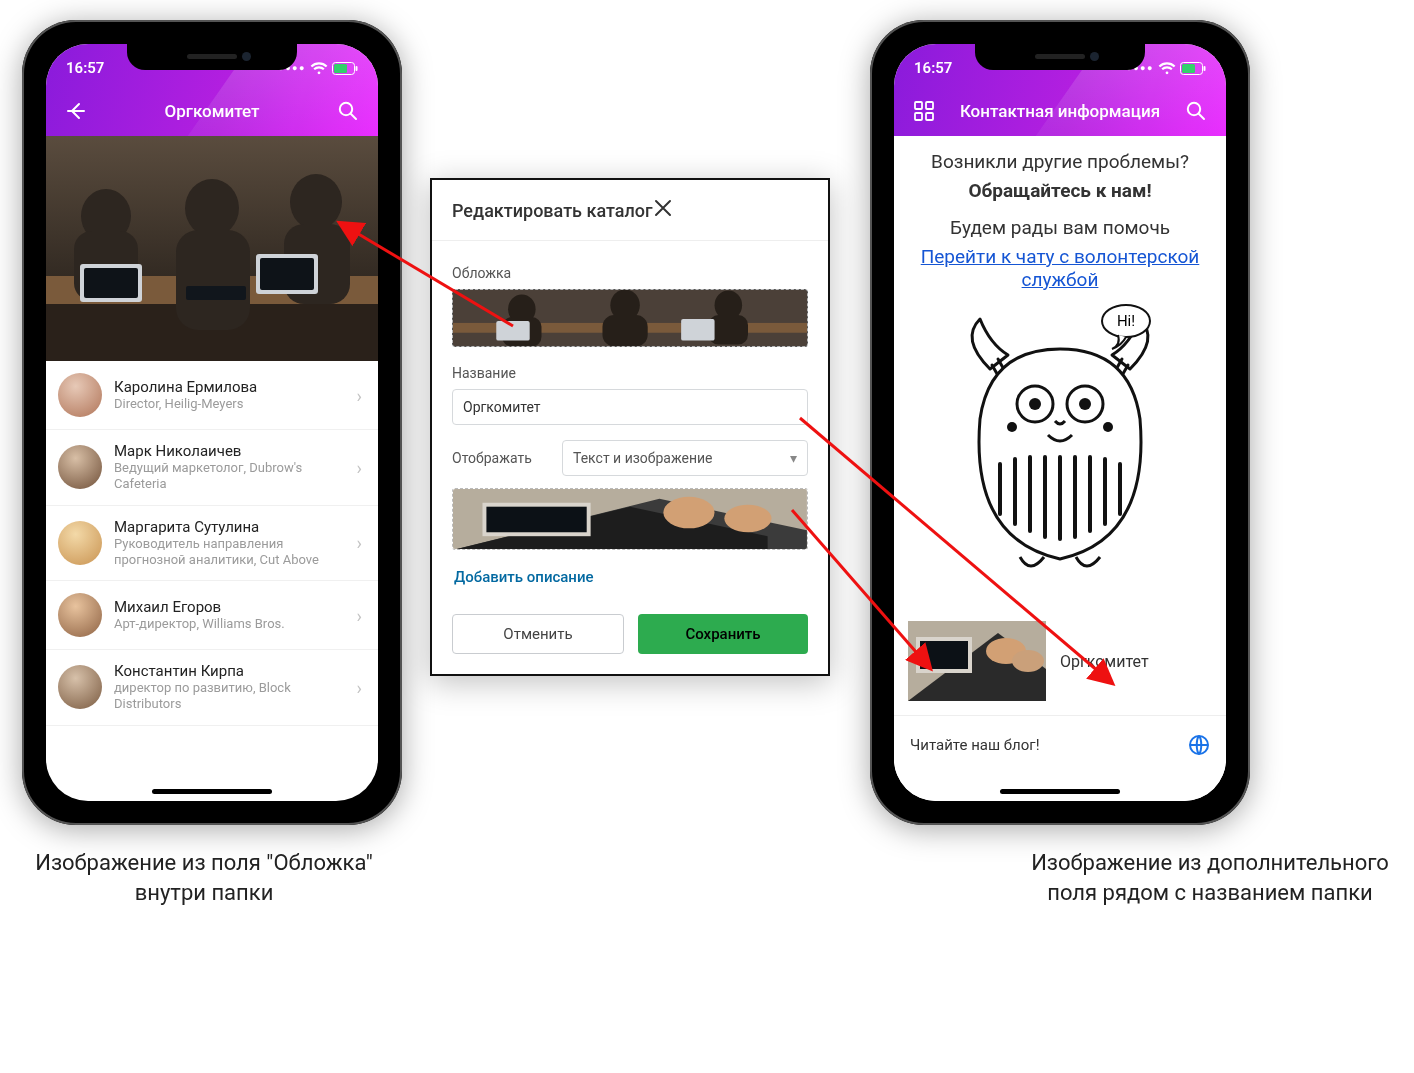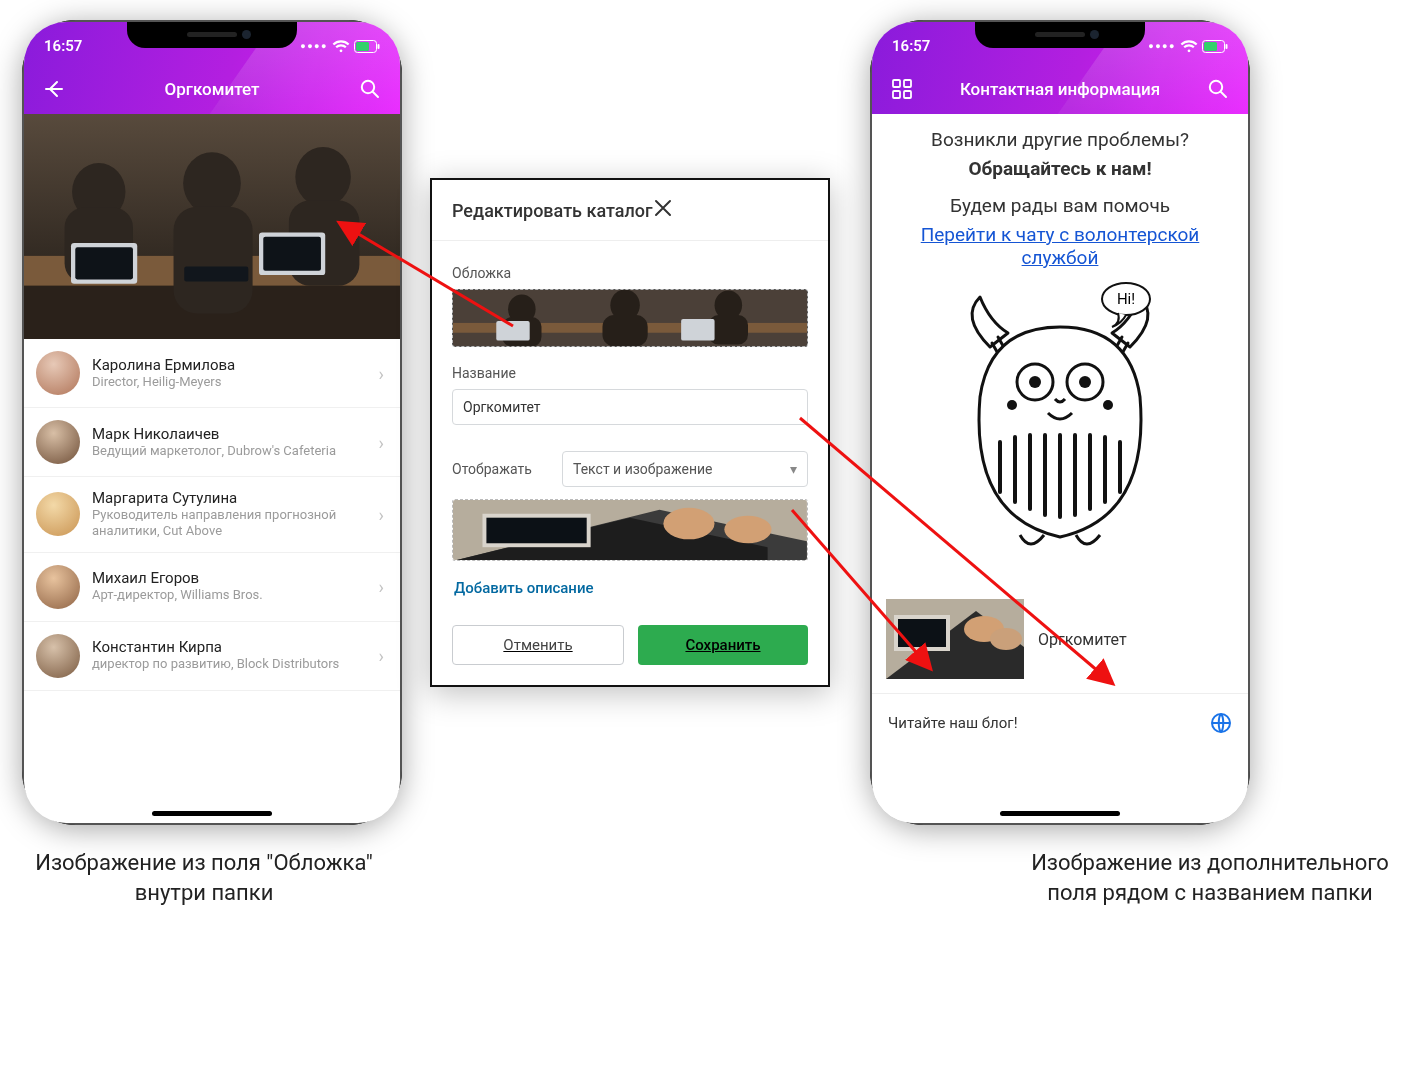--- a/index.html
+++ b/index.html
@@ -7,7 +7,7 @@
   .stage { position: relative; width: 1414px; height: 1073px; }
 
   
-  .phone { position: absolute; width: 380px; height: 805px; border-radius: 54px; background: #000; padding: 2px; box-shadow: 0 0 0 2px #545454 inset, 0 4px 30px rgba(0,0,0,.35); }
+  .phone { position: absolute; width: 380px; height: 805px; border-radius: 54px; background: #000; padding: 24px; box-shadow: 0 0 0 2px #545454 inset, 0 4px 30px rgba(0,0,0,.35); }
   .phone .screen { width: 100%; height: 100%; border-radius: 42px; background: #fff; overflow: hidden; position: relative; }
   .notch { position: absolute; top: 0; left: 50%; transform: translateX(-50%); width: 170px; height: 26px; background: #000; border-bottom-left-radius: 18px; border-bottom-right-radius: 18px; z-index: 10; }
   .notch::before { content:""; position:absolute; left:50%; top:10px; width:50px; height:5px; background:#222; border-radius:3px; transform:translateX(-50%);}

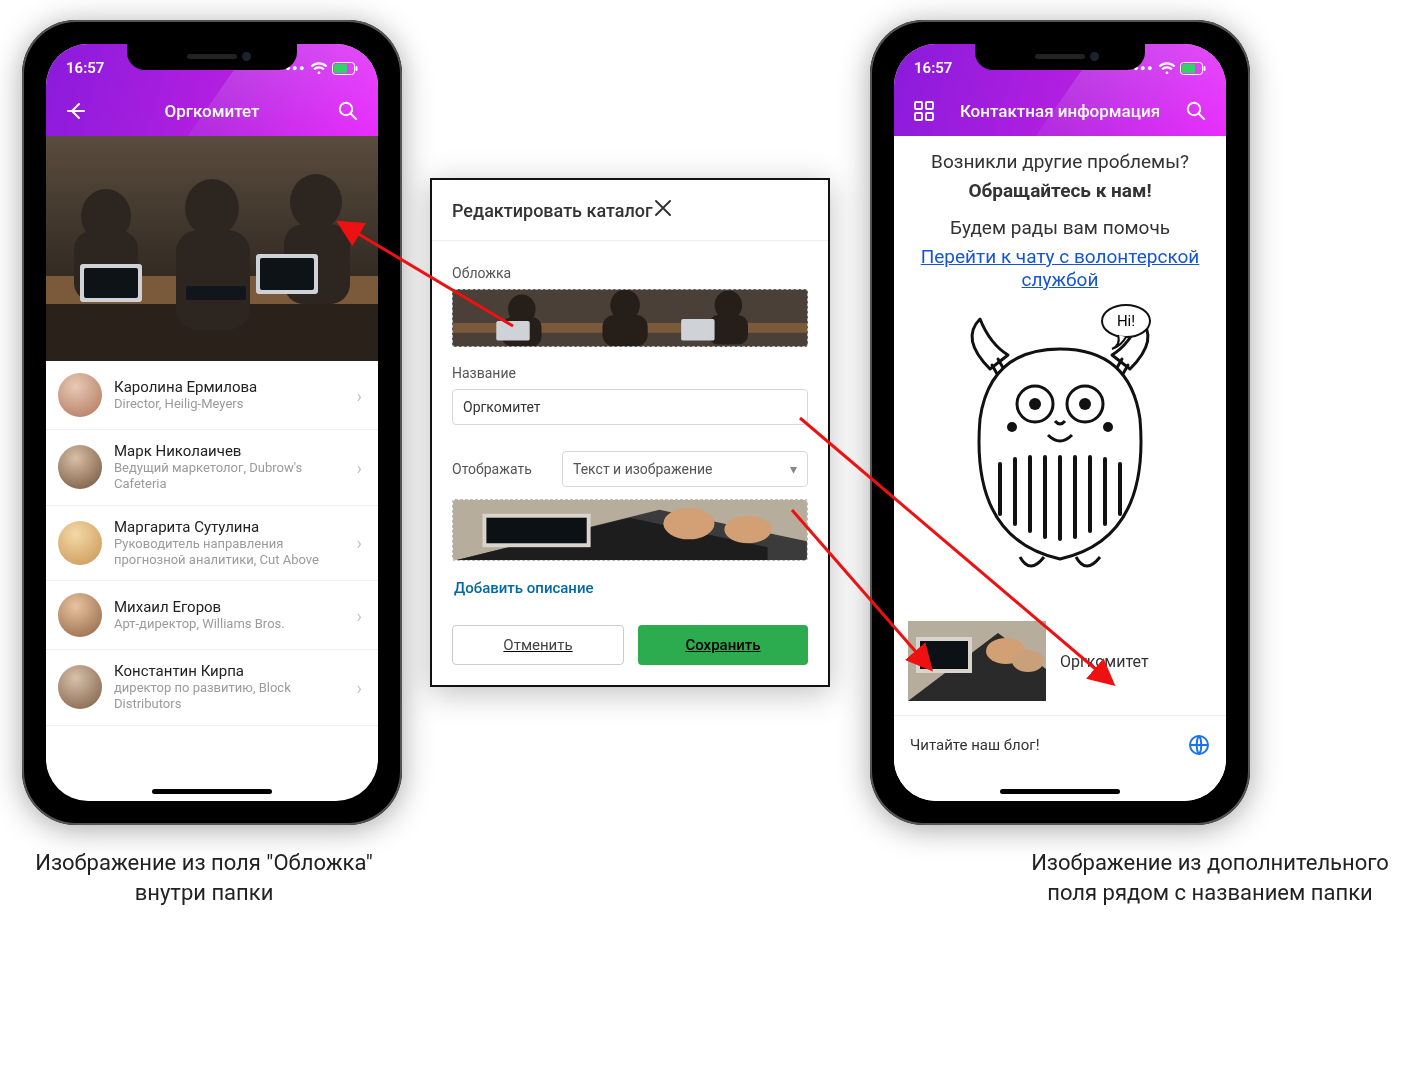--- a/index.html
+++ b/index.html
@@ -42,7 +42,7 @@
   .img-slot { height:58px; border:1px dashed #bbb; border-radius:3px; background:#555; position:relative; overflow:hidden;}
   .img-slot svg { width:100%; height:100%; display:block;}
   .field { width:100%; height:36px; border:1px solid #d6d9dc; border-radius:4px; padding:0 10px; font-size:14px; color:#333;}
-  .row2 { display:flex; gap:14px; align-items:center; margin-top:26px;}
+  .row2 { display:flex; gap:14px; align-items:center; margin-top:15px;}
   .row2 .dlg-label { flex:0 0 96px; margin:0;}
   .select { flex:1; height:36px; border:1px solid #d6d9dc; border-radius:4px; padding:0 10px; font-size:14px; color:#555; display:flex; align-items:center; justify-content:space-between;}
   .img-slot2 { height:62px; border:1px dashed #bbb; border-radius:3px; margin-top:12px; overflow:hidden; position:relative;}

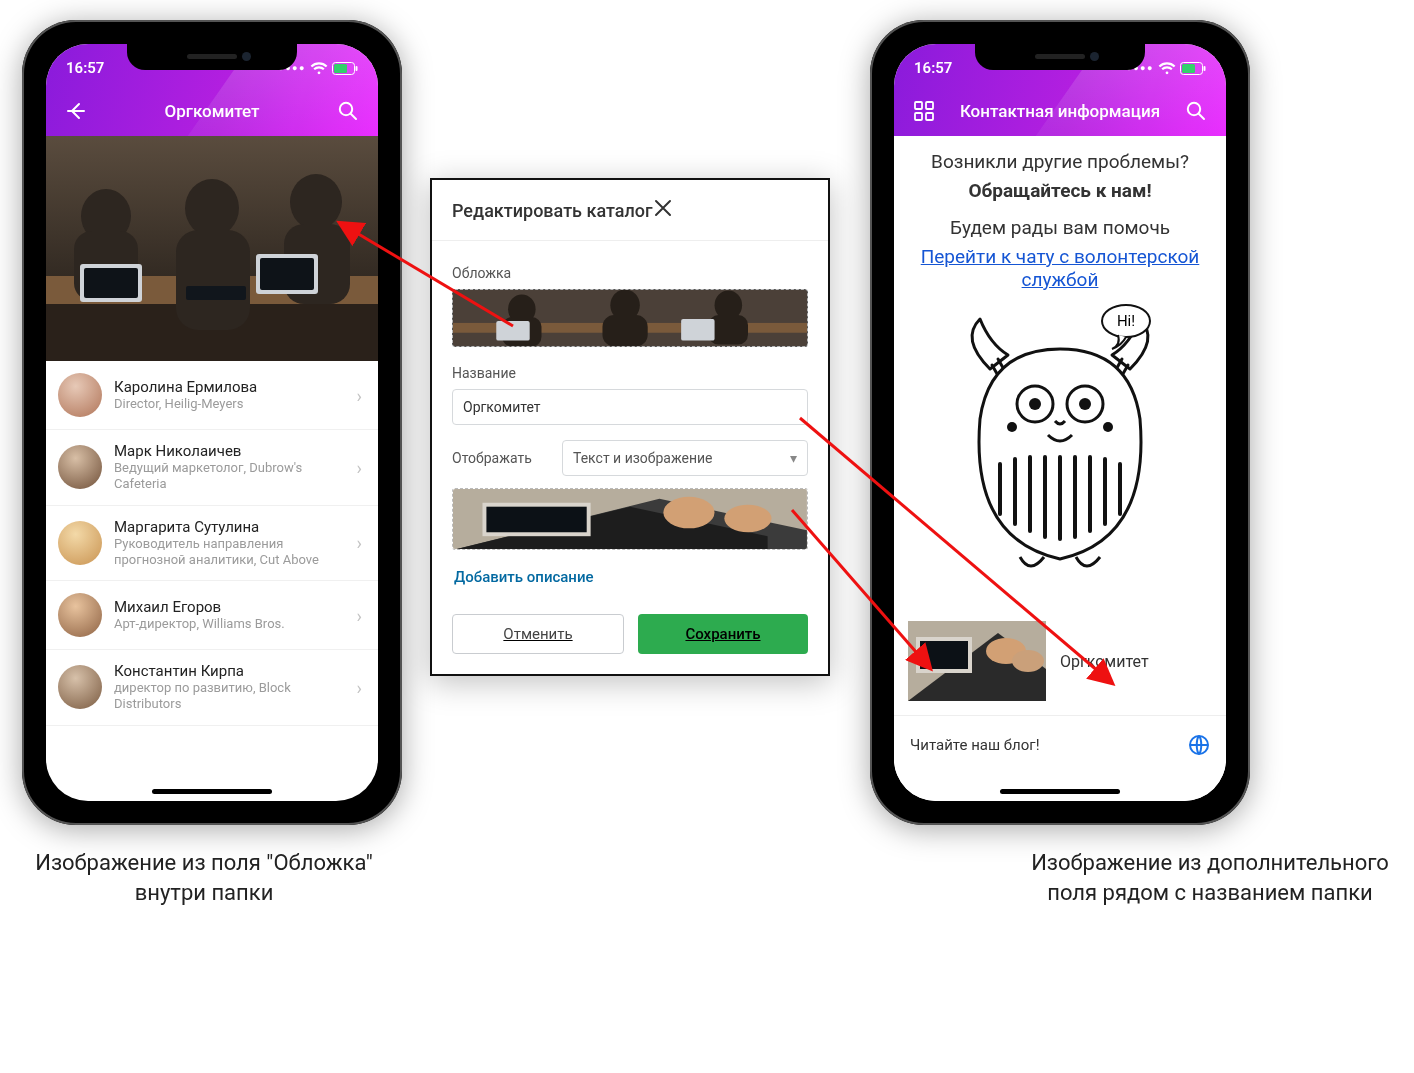--- a/index.html
+++ b/index.html
@@ -47,7 +47,7 @@
   .select { flex:1; height:36px; border:1px solid #d6d9dc; border-radius:4px; padding:0 10px; font-size:14px; color:#555; display:flex; align-items:center; justify-content:space-between;}
   .img-slot2 { height:62px; border:1px dashed #bbb; border-radius:3px; margin-top:12px; overflow:hidden; position:relative;}
   .add-desc { color:#0369a1; font-size:15px; margin:18px 2px 4px; font-weight:500;}
-  .dlg-foot { display:flex; gap:14px; padding:16px 20px 20px;text-decoration:underline;}
+  .dlg-foot { display:flex; gap:14px; padding:16px 20px 20px;}
   .btn { flex:1; height:40px; border-radius:4px; font-size:15px; display:flex; align-items:center; justify-content:center; cursor:pointer;}
   .btn-secondary { border:1px solid #c9ccd0; background:#fff; color:#444;}
   .btn-primary { background:#2dab4f; color:#000000; font-weight:500;}

